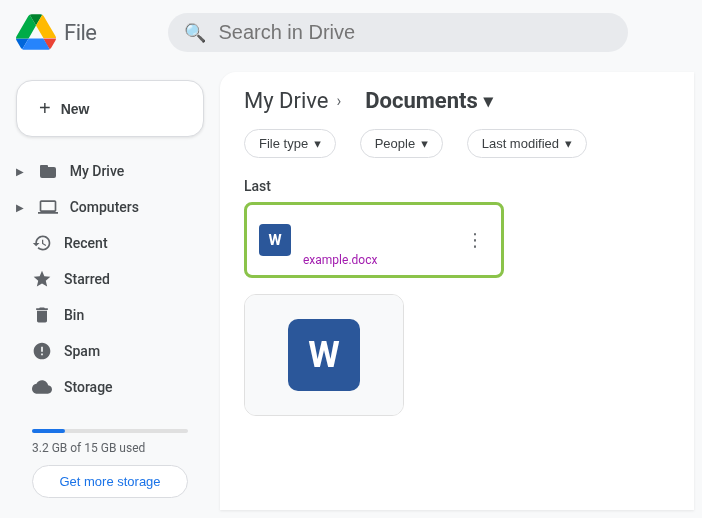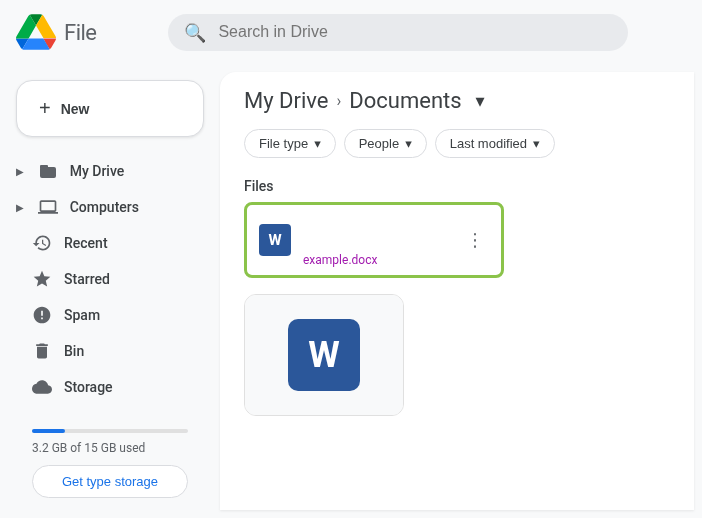--- a/index.html
+++ b/index.html
@@ -57,7 +57,7 @@
     .search-bar input {
       border: none;
       background: transparent;
-      font-size: 16px;
+      font-size: 20px;
       color: #404040;
       outline: none;
       width: 100%;

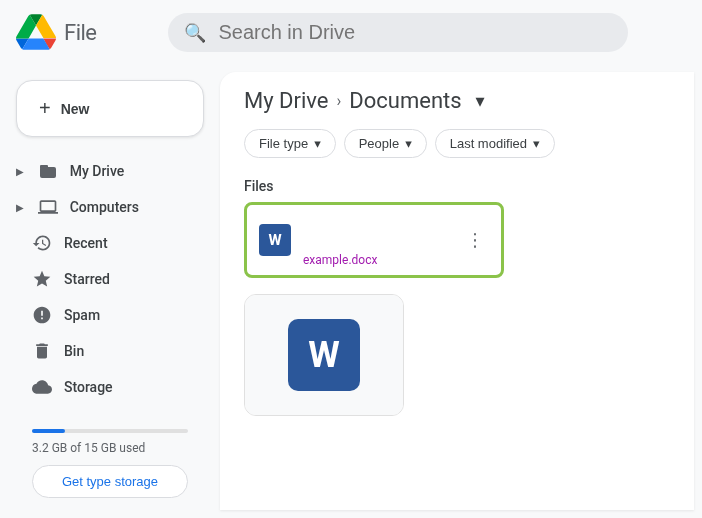--- a/index.html
+++ b/index.html
@@ -192,10 +192,11 @@
     .breadcrumb-current {
       font-size: 22px;
       color: #3c4043;
-      font-weight: 400;
-      display: flex;
-      align-items: center;
-      gap: 12px;
+      font-weight: 700;
+      display: flex;
+      align-items: center;
+      gap: 4px;
+      margin-left: 16px;
     }
 
     .breadcrumb-arrow {

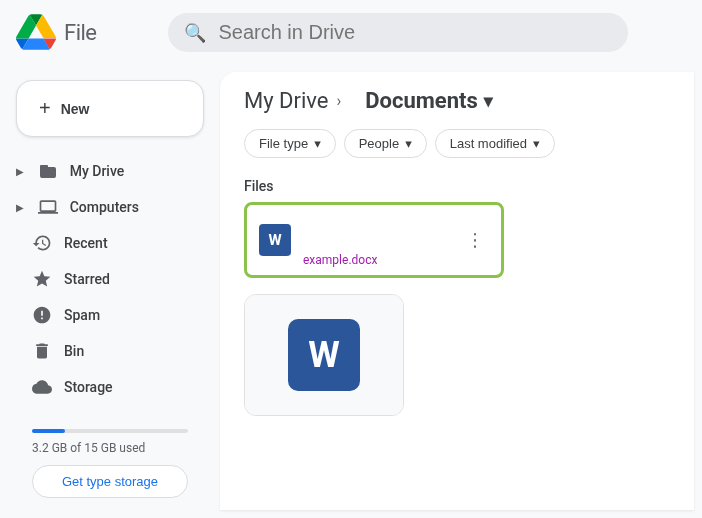--- a/index.html
+++ b/index.html
@@ -206,7 +206,7 @@
 
     .filter-row {
       display: flex;
-      gap: 8px;
+      gap: 24px;
       margin-bottom: 20px;
     }
 

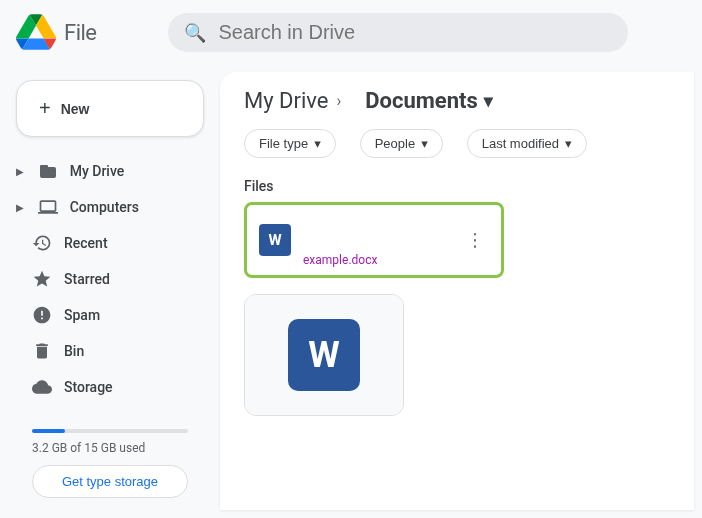--- a/index.html
+++ b/index.html
@@ -446,7 +446,7 @@
       </button>
     </div>
 
-    <div class="section-label">Files</div>
+    <div class="section-label">Last</div>
 
     <div class="file-list-row">
       <div class="file-icon-word">W</div>

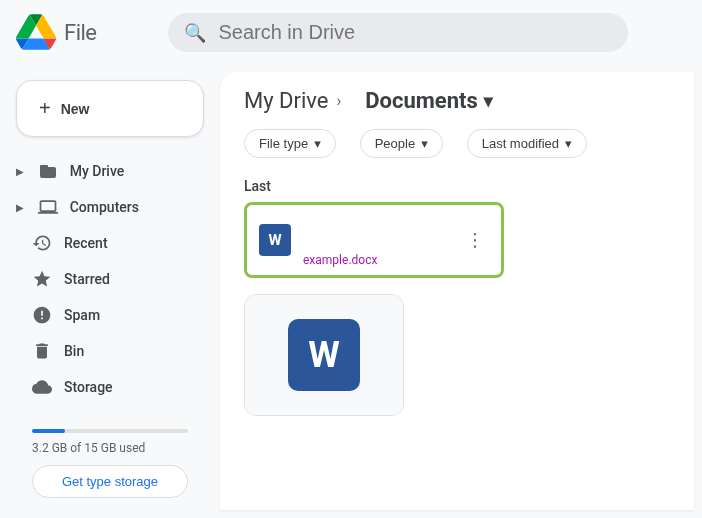--- a/index.html
+++ b/index.html
@@ -386,19 +386,19 @@
       <div class="sidebar-item">
         <span class="sidebar-icon" style="margin-left:16px;">
           <svg width="20" height="20" viewBox="0 0 24 24" fill="#5f6368">
+            <path d="M6 19c0 1.1.9 2 2 2h8c1.1 0 2-.9 2-2V7H6v12zM19 4h-3.5l-1-1h-5l-1 1H5v2h14V4z"></path>
+          </svg>
+        </span>
+        <span>Bin</span>
+      </div>
+
+      <div class="sidebar-item">
+        <span class="sidebar-icon" style="margin-left:16px;">
+          <svg width="20" height="20" viewBox="0 0 24 24" fill="#5f6368">
             <path d="M12 2C6.48 2 2 6.48 2 12s4.48 10 10 10 10-4.48 10-10S17.52 2 12 2zm1 15h-2v-2h2v2zm0-4h-2V7h2v6z"></path>
           </svg>
         </span>
         <span>Spam</span>
-      </div>
-
-      <div class="sidebar-item">
-        <span class="sidebar-icon" style="margin-left:16px;">
-          <svg width="20" height="20" viewBox="0 0 24 24" fill="#5f6368">
-            <path d="M6 19c0 1.1.9 2 2 2h8c1.1 0 2-.9 2-2V7H6v12zM19 4h-3.5l-1-1h-5l-1 1H5v2h14V4z"></path>
-          </svg>
-        </span>
-        <span>Bin</span>
       </div>
 
       <div class="sidebar-item">

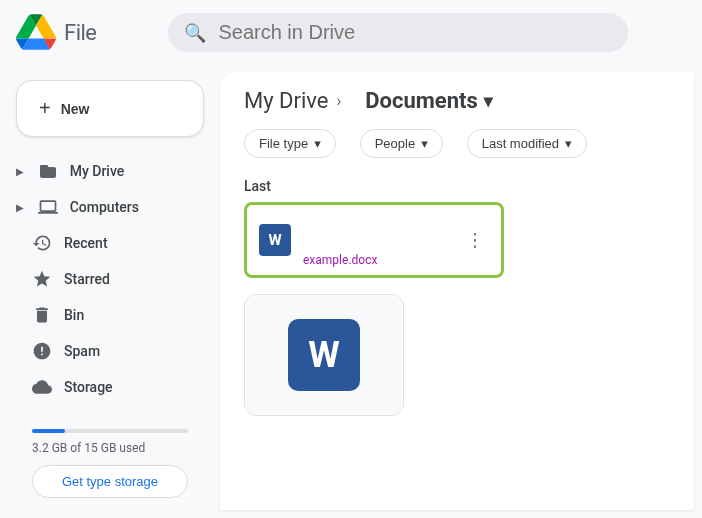--- a/index.html
+++ b/index.html
@@ -416,7 +416,7 @@
         <div class="storage-bar-fill"></div>
       </div>
       <div class="storage-text">3.2 GB of 15 GB used</div>
-      <button class="get-storage-btn">Get type storage</button>
+      <button class="get-storage-btn">Get more storage</button>
     </div>
   </div>
 

